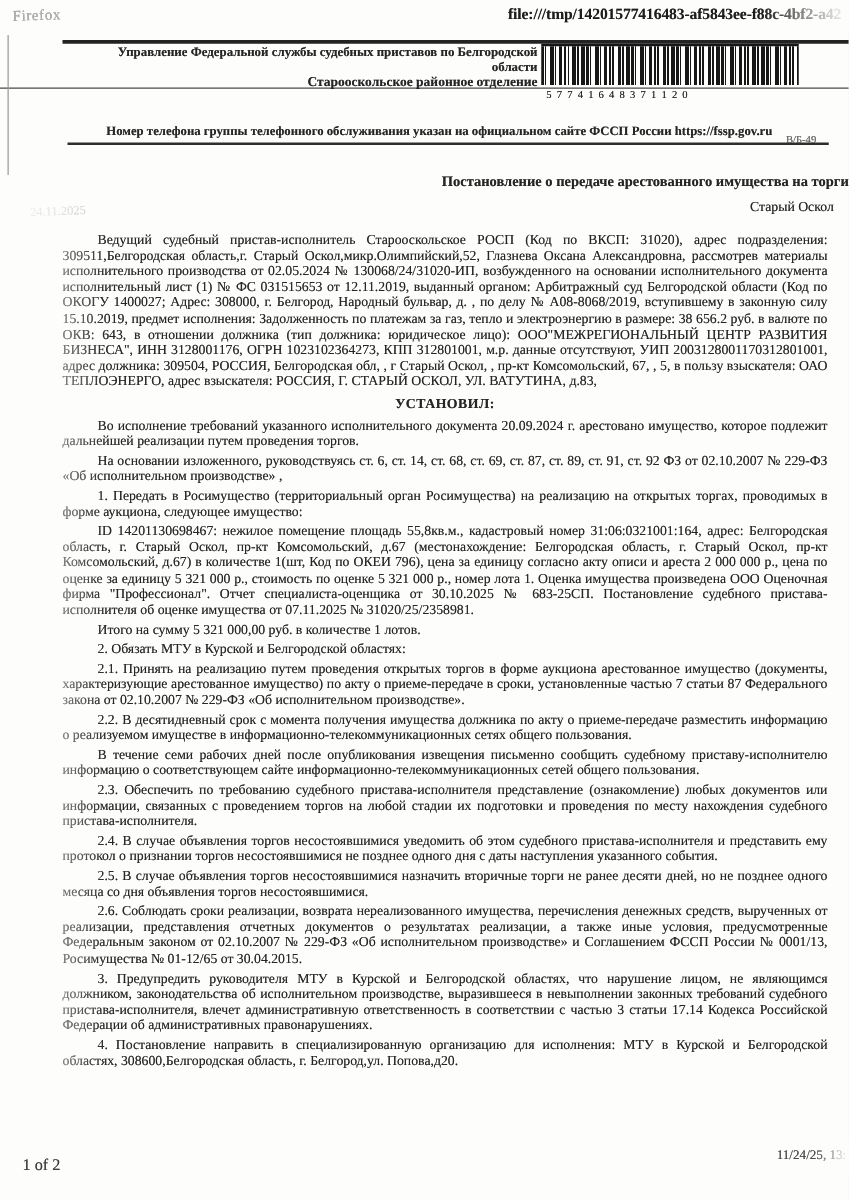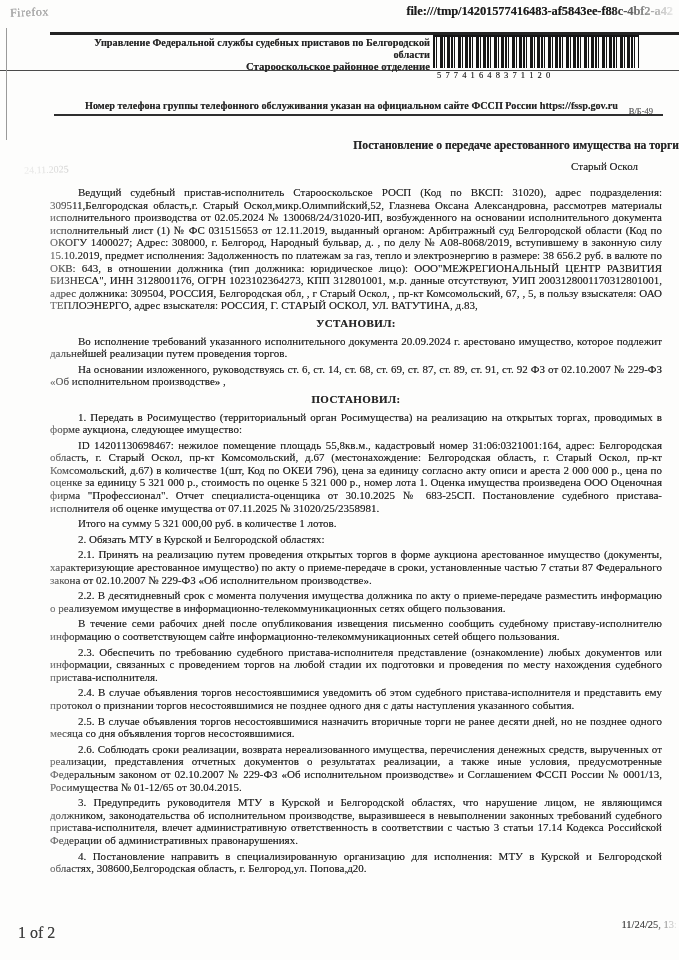--- a/index.html
+++ b/index.html
@@ -46,7 +46,7 @@
   
   .doc-title{position:absolute;left:0;top:139px;width:100%;text-align:right;font-weight:bold;
              font-size:11.6px;}
-  .doc-place{position:absolute;right:41px;top:160px;font-size:11px;}
+  .doc-place{position:absolute;right:12px;top:160px;font-size:11px;}
   .stamp-date{position:absolute;left:24px;top:164px;font-size:10px;opacity:.22;
               transform:rotate(-2deg);}
 

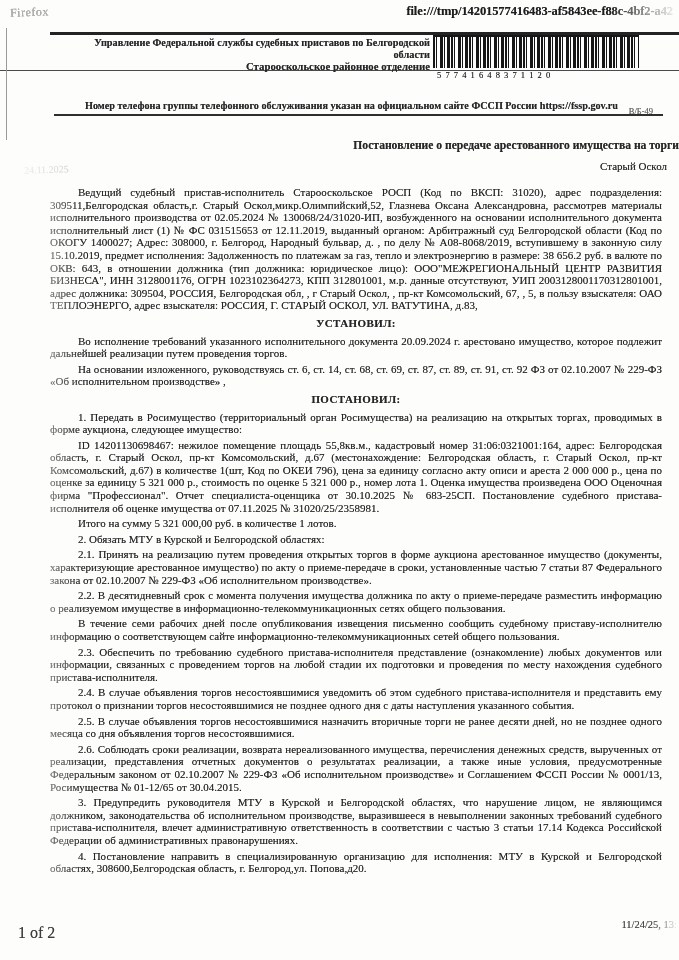--- a/index.html
+++ b/index.html
@@ -99,7 +99,6 @@
       <p class="heading">УСТАНОВИЛ:</p>
       <p>Во исполнение требований указанного исполнительного документа 20.09.2024 г. арестовано имущество, которое подлежит дальнейшей реализации путем проведения торгов.</p>
       <p>На основании изложенного, руководствуясь ст. 6, ст. 14, ст. 68, ст. 69, ст. 87, ст. 89, ст. 91, ст. 92 ФЗ от 02.10.2007 № 229-ФЗ «Об исполнительном производстве» ,</p>
-      <p class="heading">ПОСТАНОВИЛ:</p>
       <p>1. Передать в Росимущество (территориальный орган Росимущества) на реализацию на открытых торгах, проводимых в форме аукциона, следующее имущество:</p>
       <p>ID 14201130698467: нежилое помещение площадь 55,8кв.м., кадастровый номер 31:06:0321001:164, адрес: Белгородская область, г. Старый Оскол, пр-кт Комсомольский, д.67 (местонахождение: Белгородская область, г. Старый Оскол, пр-кт Комсомольский, д.67) в количестве 1(шт, Код по ОКЕИ 796), цена за единицу согласно акту описи и ареста 2 000 000 р., цена по оценке за единицу 5 321 000 р., стоимость по оценке 5 321 000 р., номер лота 1. Оценка имущества произведена ООО Оценочная фирма "Профессионал". Отчет специалиста-оценщика от 30.10.2025 № 683-25СП. Постановление судебного пристава-исполнителя об оценке имущества от 07.11.2025 № 31020/25/2358981.</p>
       <p>Итого на сумму 5 321 000,00 руб. в количестве 1 лотов.</p>

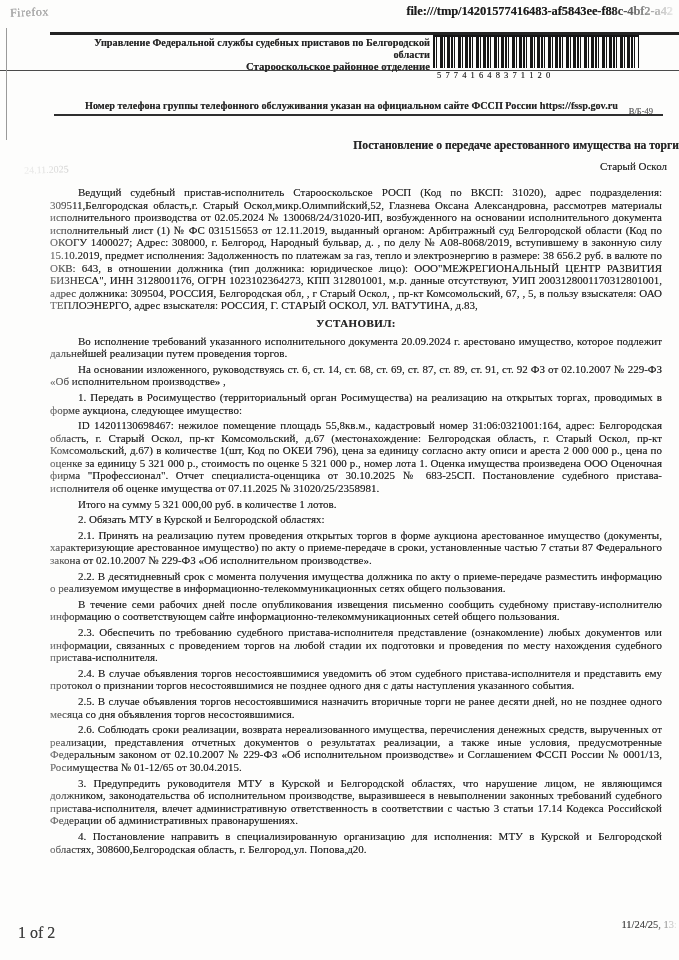--- a/index.html
+++ b/index.html
@@ -13,7 +13,7 @@
           transform:rotate(-2deg);letter-spacing:.5px;}
   .ph-url{position:absolute;right:6px;top:4px;font-size:12.5px;font-weight:bold;color:#1d1d1d;
           letter-spacing:-.1px;white-space:nowrap;}
-  .f-page{position:absolute;left:18px;top:924px;font-size:16px;color:#3d3d3d;}
+  .f-page{position:absolute;left:18px;top:924px;font-size:13px;color:#3d3d3d;}
   .f-date{position:absolute;right:2px;top:919px;font-size:10.5px;color:#4a4a4a;}
 
   

